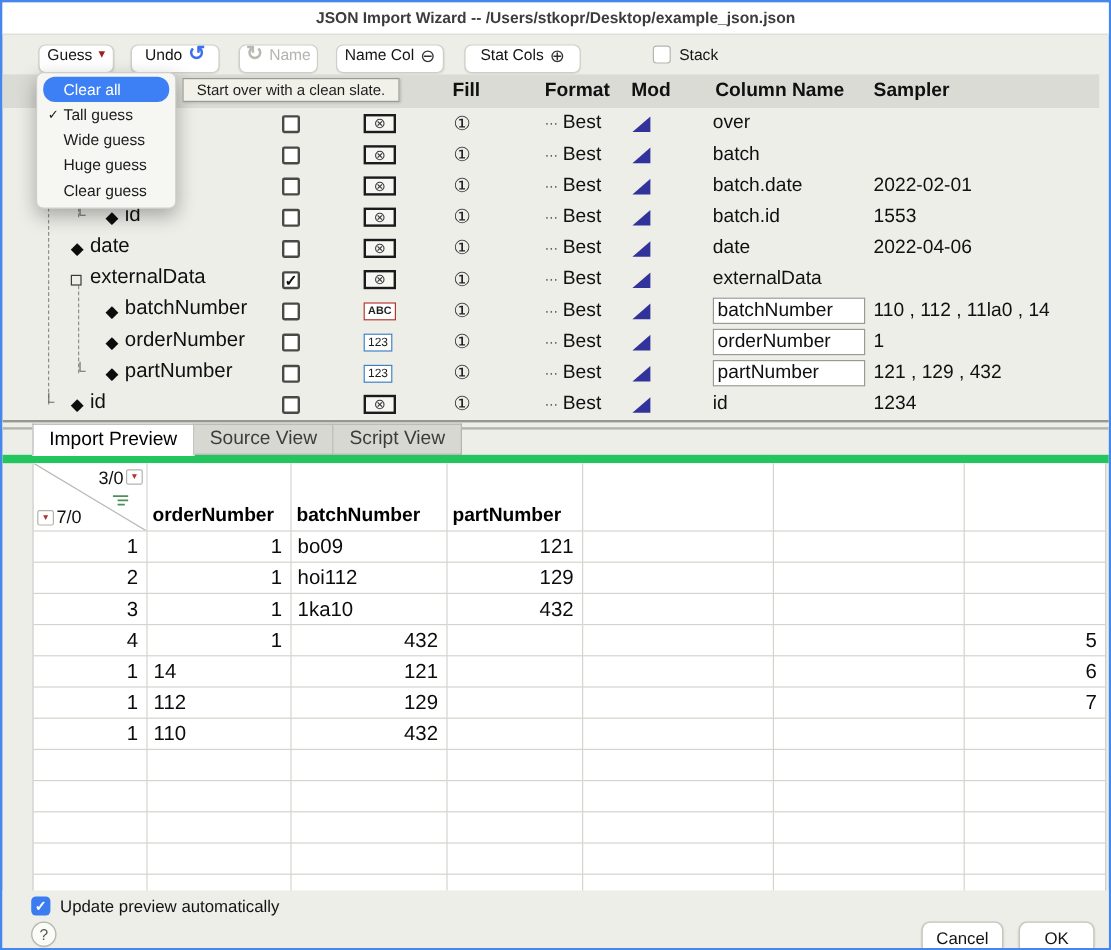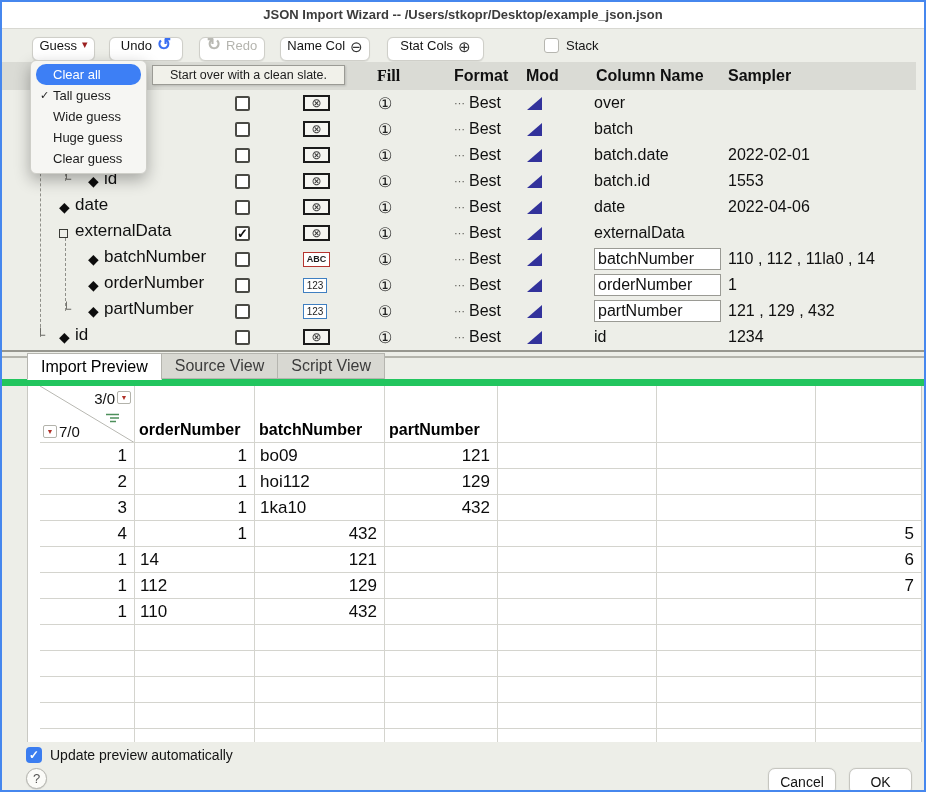--- a/index.html
+++ b/index.html
@@ -136,7 +136,7 @@
     </div>
     <div class="tb-btn disabled" style="left:197px;width:66px">
       <span class="redo-ic">↻</span>
-      <span>Redo</span>
+      <span>Name</span>
     </div>
     <div class="tb-btn" style="left:278px;width:90px">
       <span>Name Col</span>

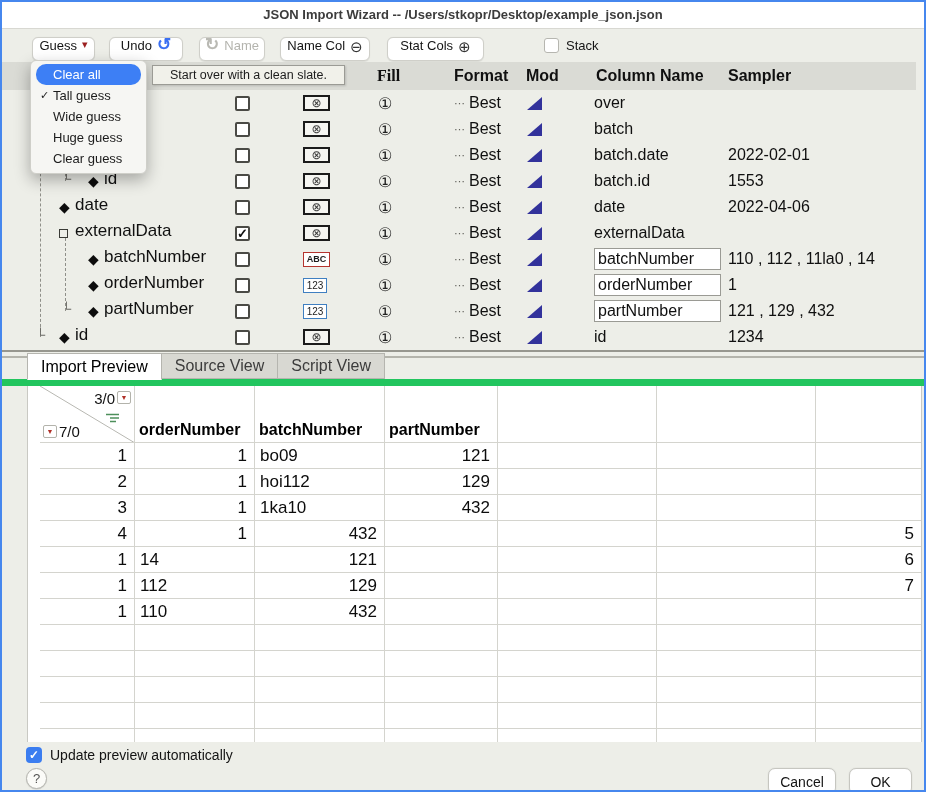--- a/index.html
+++ b/index.html
@@ -114,7 +114,7 @@
   .mi-check { width:17px; text-align:center; font-size:11px; flex:0 0 17px; }
 
   
-  .tooltip { position:absolute; left:150px; top:63px; height:20px; padding:0 17px; background:#f1f1ea;
+  .tooltip { position:absolute; left:150px; top:63px; height:20px; padding:0 11px; background:#f1f1ea;
     border:1px solid #9b9b95; font-size:12.5px; line-height:18px; color:#1c1c1c; white-space:nowrap;
     box-shadow:1px 1px 2px rgba(0,0,0,.15); z-index:21; }
 </style>

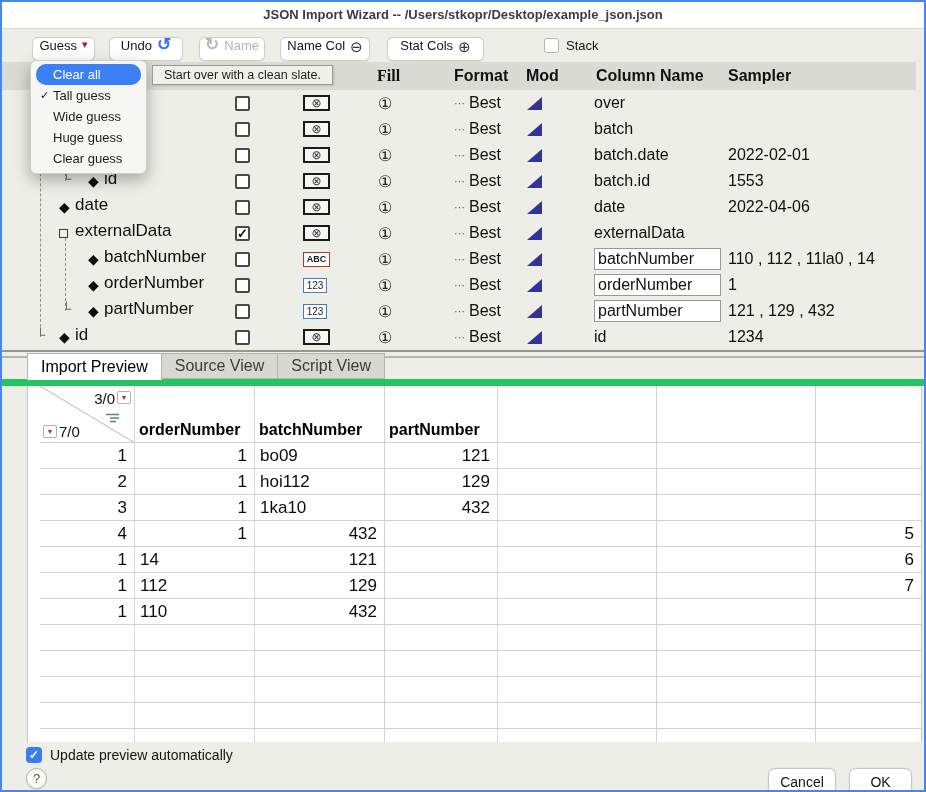--- a/index.html
+++ b/index.html
@@ -33,7 +33,7 @@
   .cols-header { position:absolute; left:0; top:60px; width:914px; height:28px; background:#dadbd5;
     font-size:16px; font-weight:bold; color:#101010; align-items:center; }
   .cols-header > span { padding-left:4px; white-space:nowrap; overflow:hidden; }
-  .cols-header > .h-col { padding-left:6px; } .cols-header > .h-fill { padding-left:5px;font-family:Liberation Serif, serif; }
+  .cols-header > .h-col { padding-left:6px; } .cols-header > .h-fill { padding-left:5px; }
   .cols-header > .h-format { padding-left:7px; } .cols-header > .h-mod { padding-left:4px; }
   .cols-rows { position:absolute; left:0; top:88px; width:922px; height:260px;
     grid-auto-rows:26px; align-items:center; font-size:16px; color:#101010; }

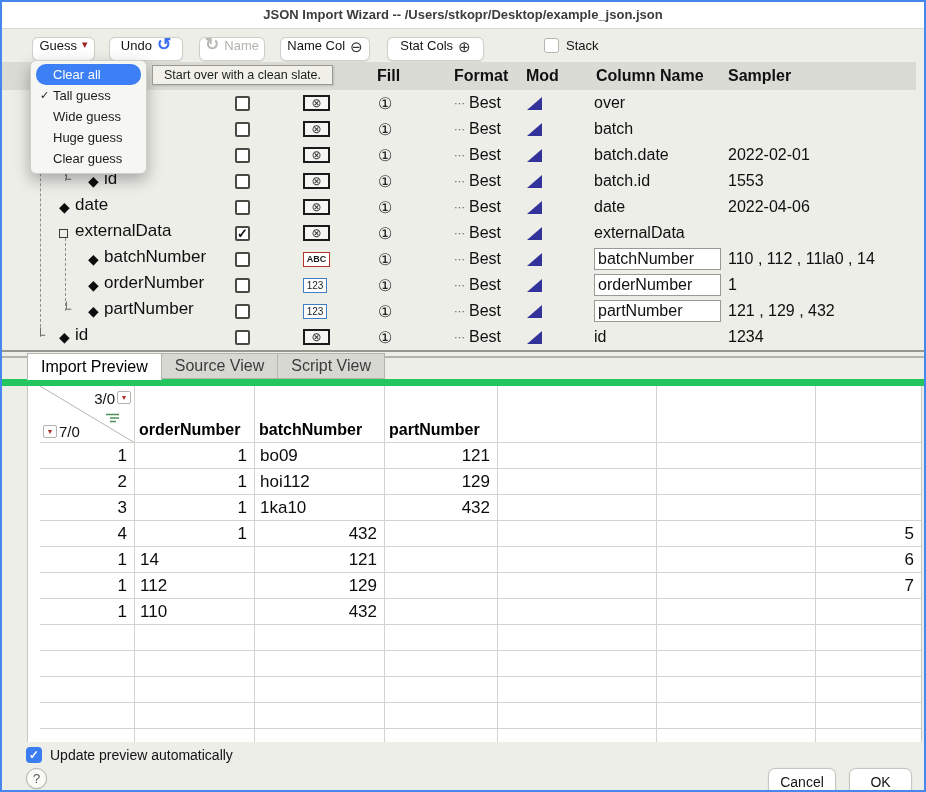--- a/index.html
+++ b/index.html
@@ -77,7 +77,7 @@
   .preview { position:absolute; left:25px; top:384px; width:895px; height:370px; background:#fff;
     border-left:1px solid #c9c9c3; border-right:1px solid #c9c9c3; }
   .ptable { display:grid; grid-template-columns:95px 120px 130px 113px 159px 159px minmax(0,1fr);
-    grid-template-rows:57px; grid-auto-rows:26px;margin-left:12px; }
+    grid-template-rows:57px; grid-auto-rows:26px; }
   .ptable > div { border-right:1px solid #d4d4ce; border-bottom:1px solid #d4d4ce;
     display:flex; align-items:center; overflow:hidden; }
   .ptable > div:nth-child(7n) { border-right:none; }

